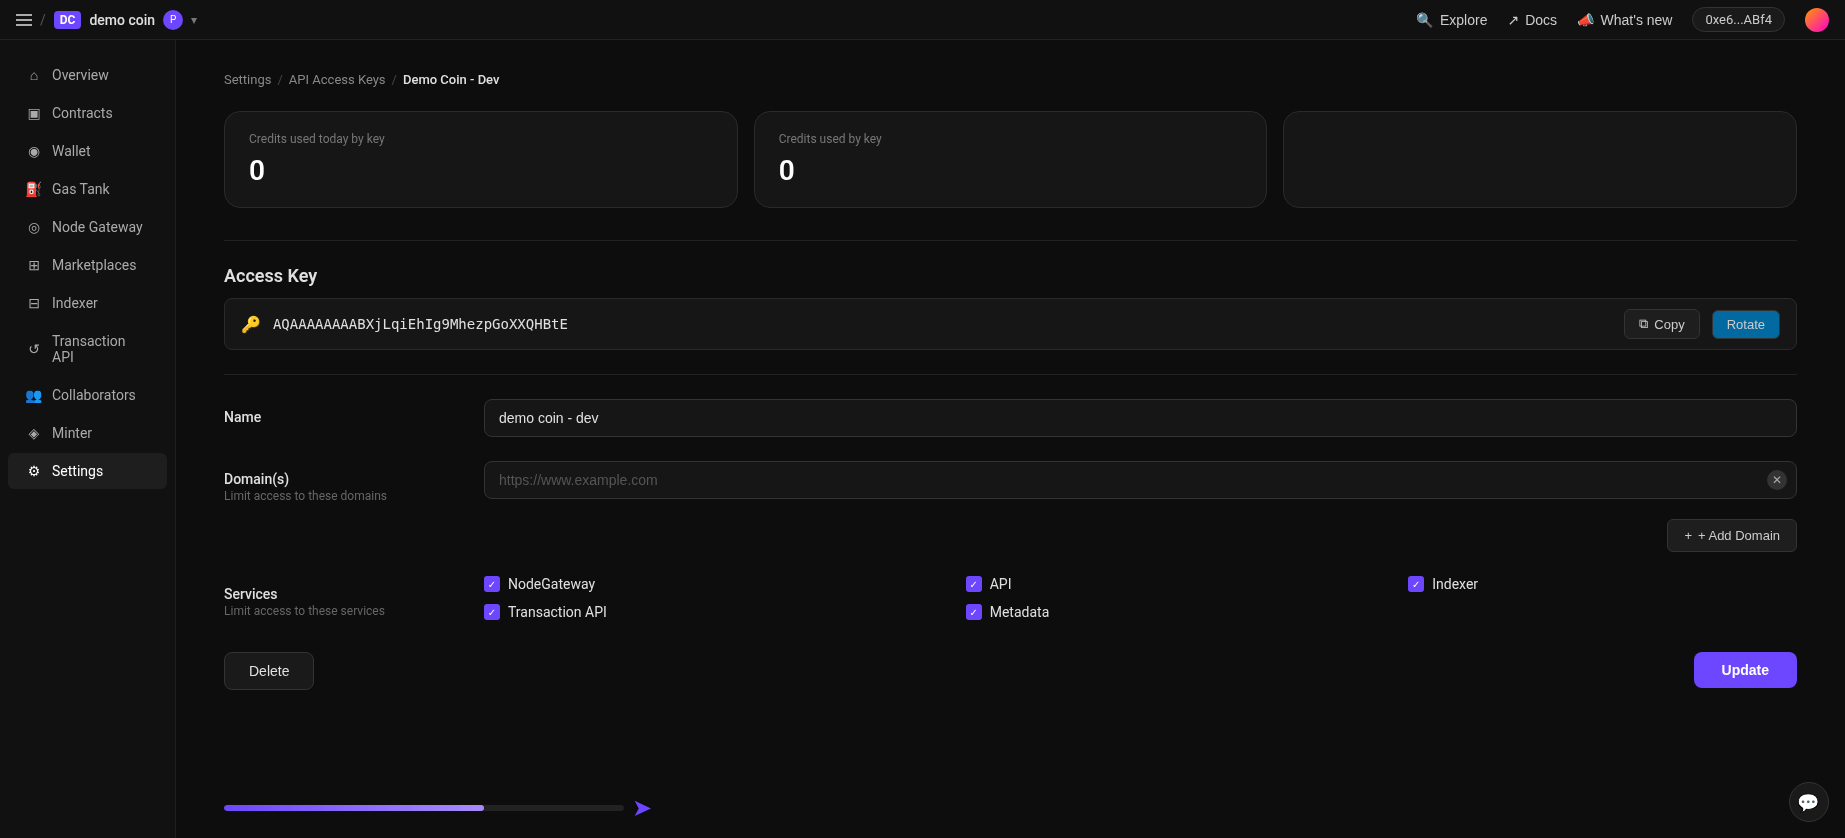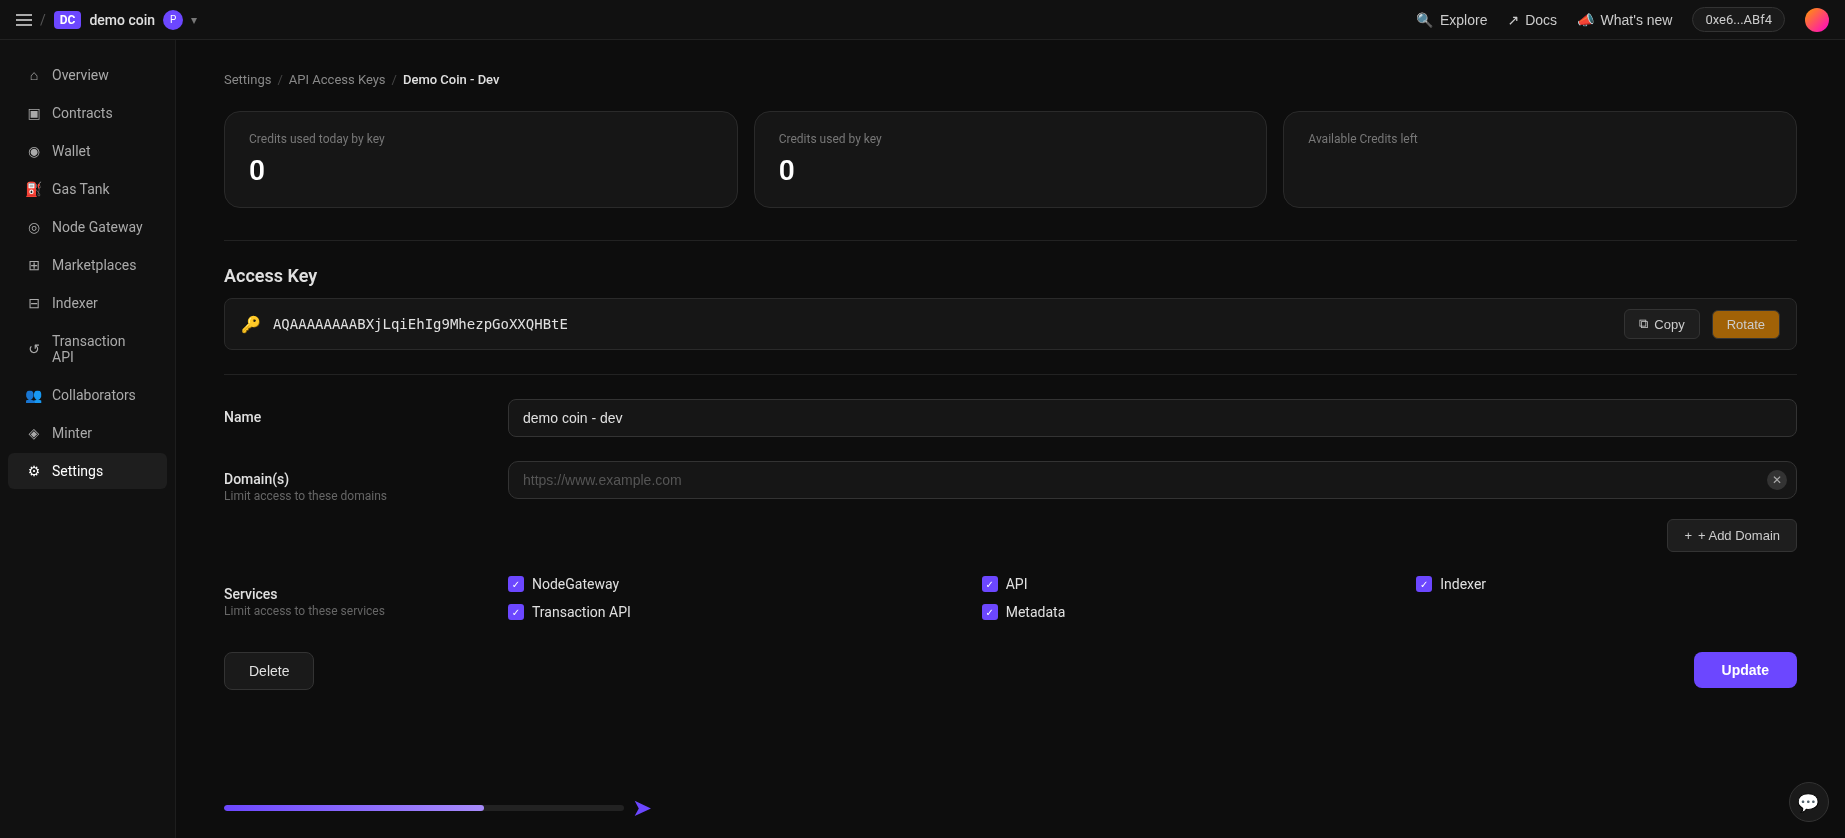--- a/index.html
+++ b/index.html
@@ -534,7 +534,6 @@
         <div class="stat-value">0</div>
       </div>
       <div class="stat-card">
-        <div class="stat-label">Available Credits left</div>
       </div>
     </div>
 

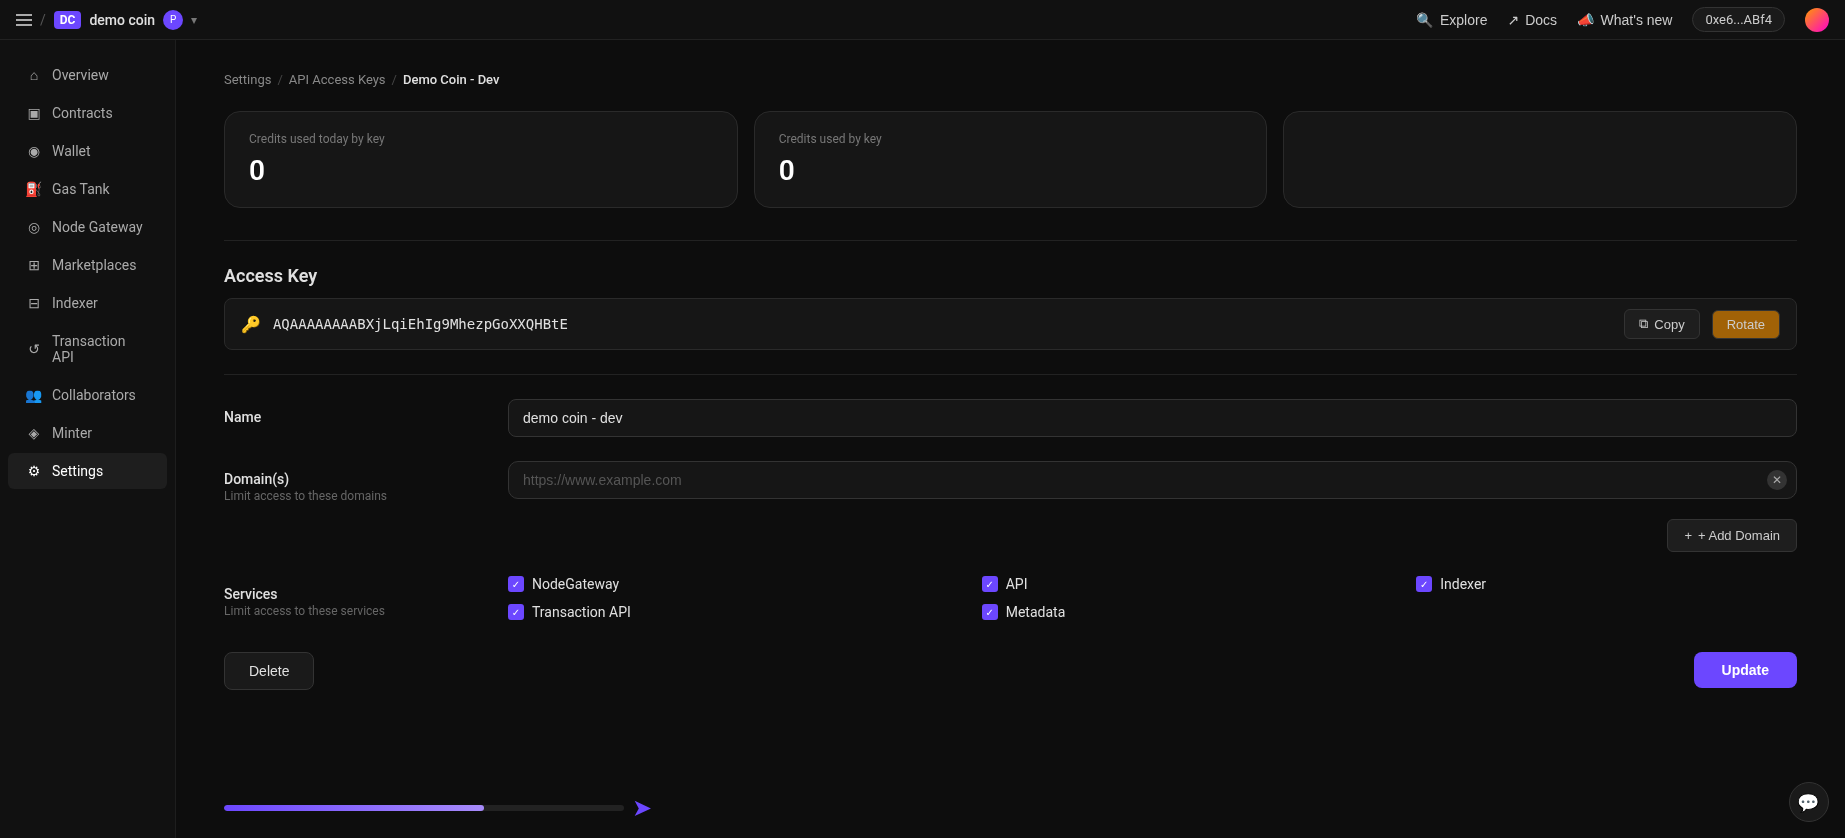--- a/index.html
+++ b/index.html
@@ -232,7 +232,7 @@
       font-size: 13px;
     }
     .btn-rotate {
-      background: #a16207;
+      background: #0369a1;
       border: 1px solid #333;
       border-radius: 6px;
       color: #ccc;

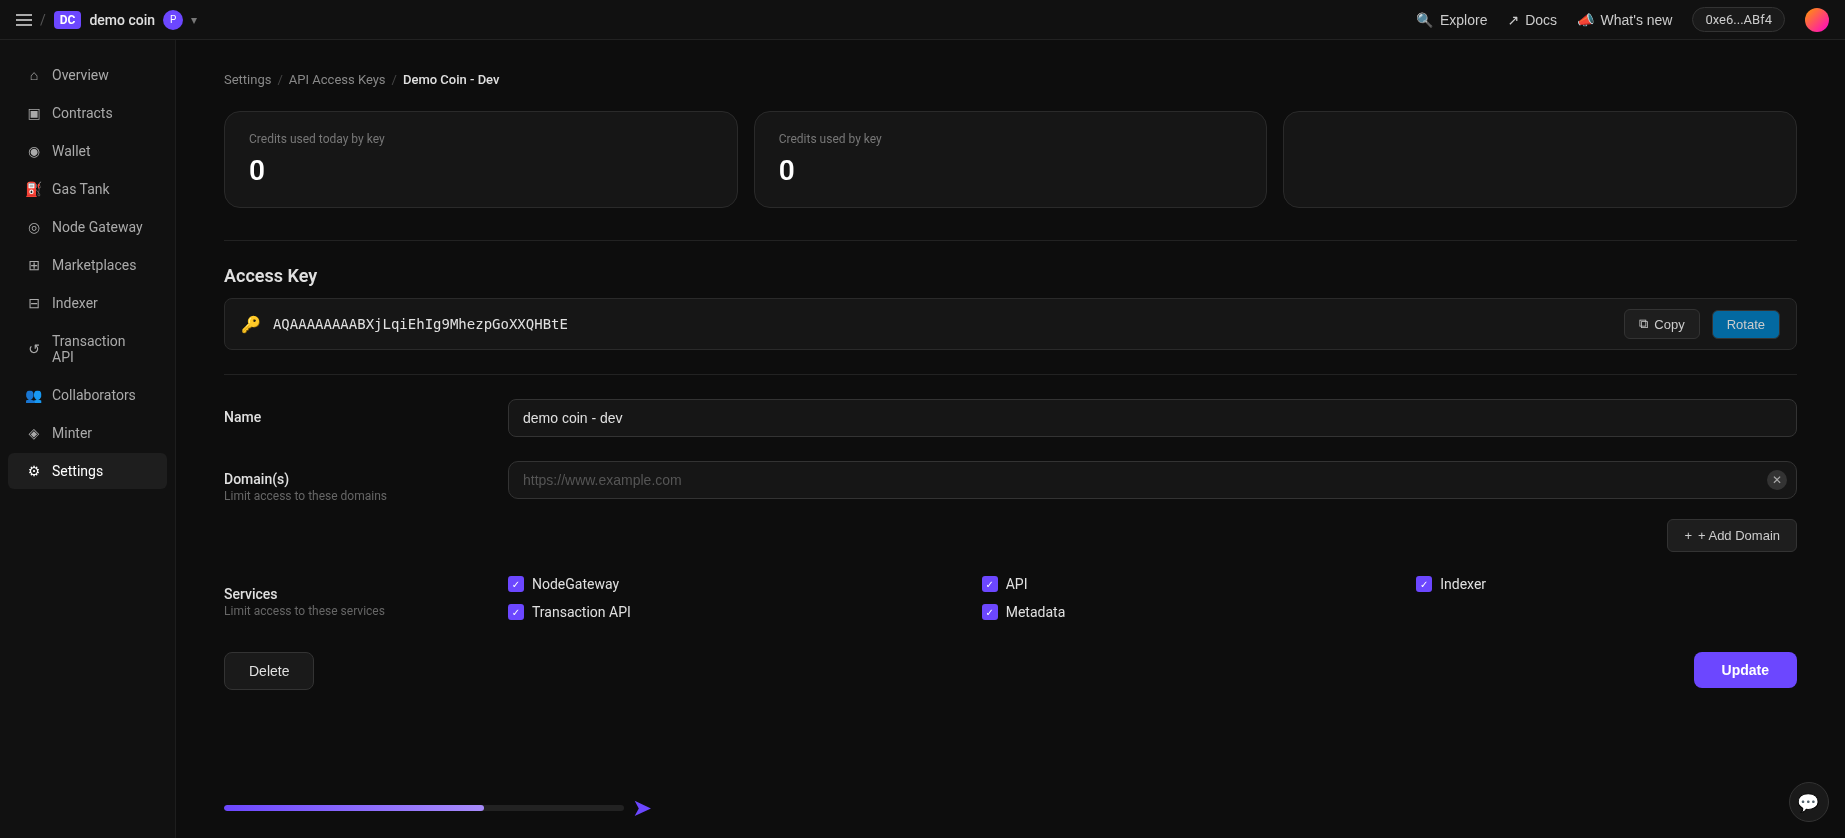--- a/index.html
+++ b/index.html
@@ -245,7 +245,6 @@
     .form-row {
       display: flex;
       align-items: flex-start;
-      gap: 24px;
       margin-bottom: 24px;
     }
     .form-label-col {

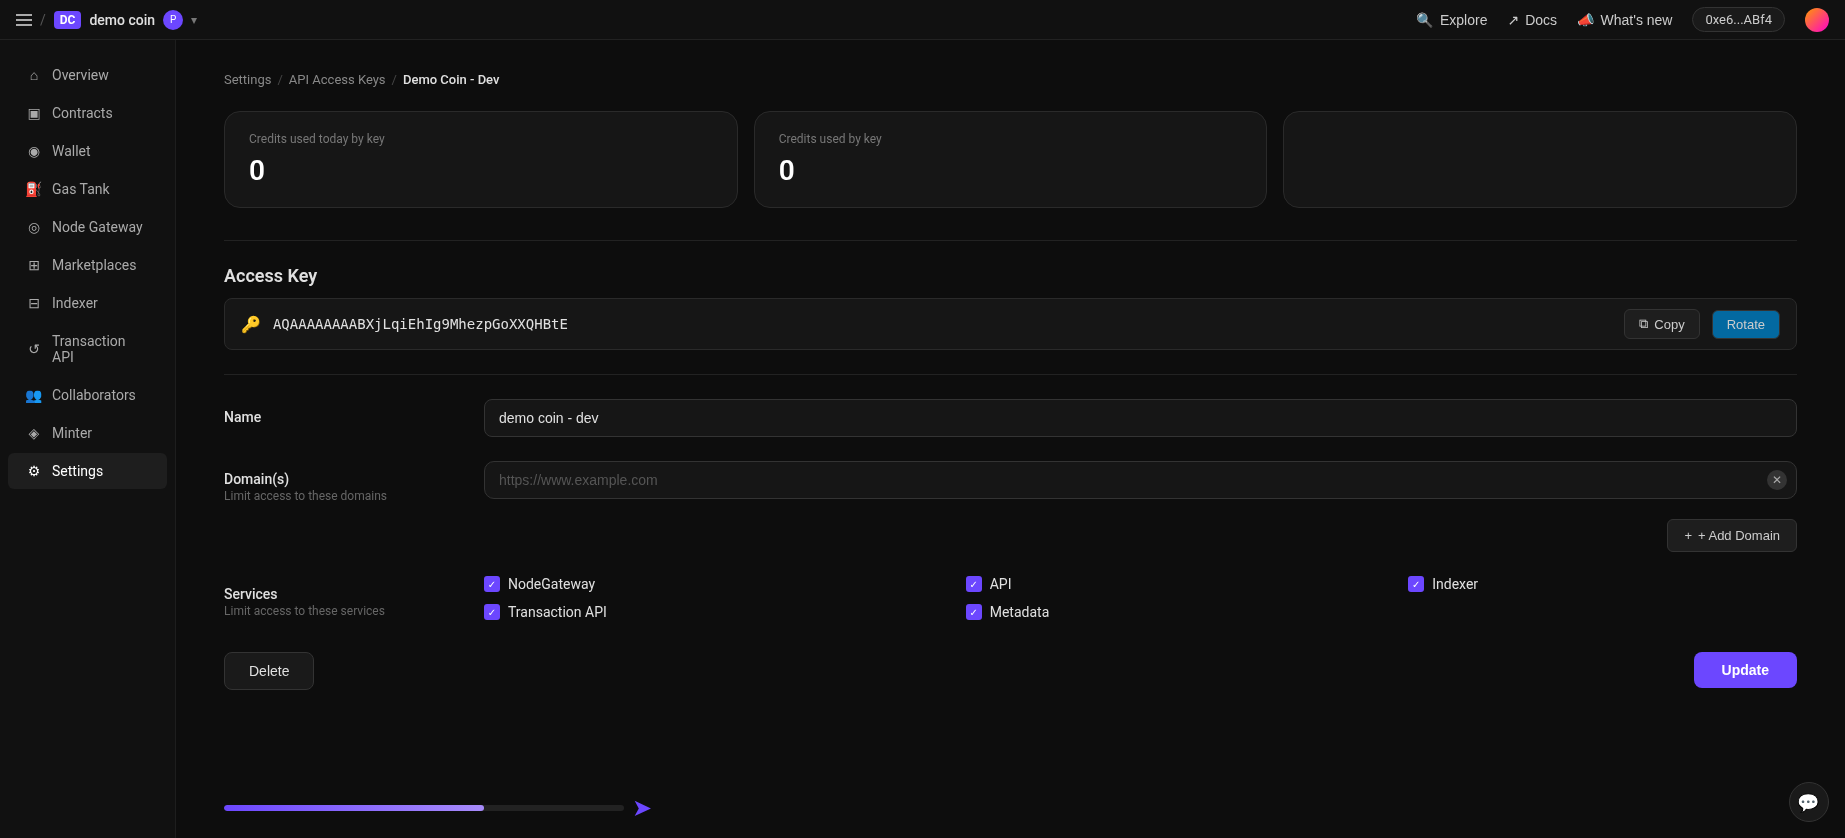--- a/index.html
+++ b/index.html
@@ -283,7 +283,6 @@
     }
     .domain-input-wrap .text-input {
       padding-right: 40px;
-      border-radius: 10px;
     }
     .clear-btn {
       position: absolute;

